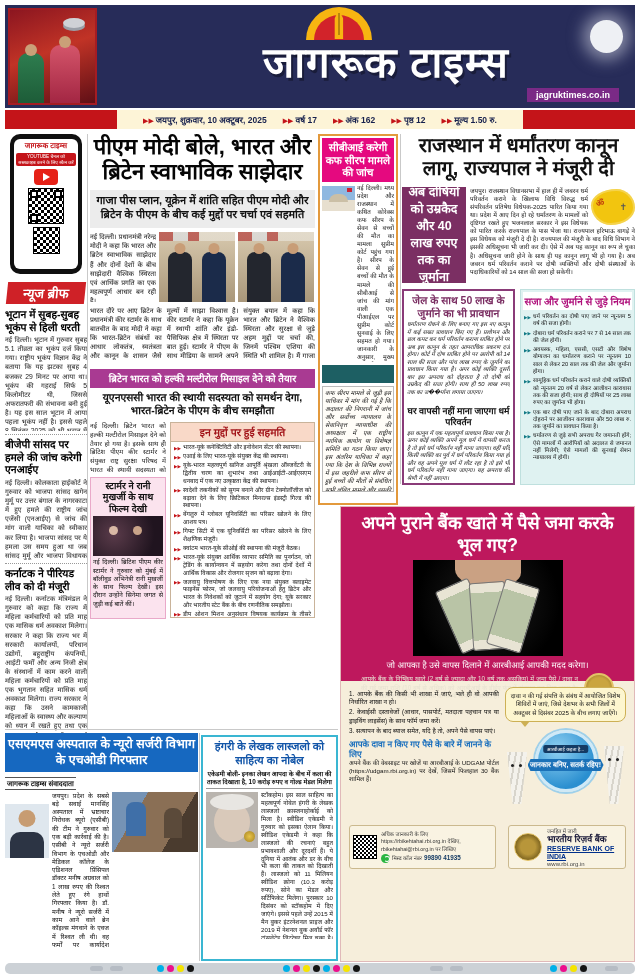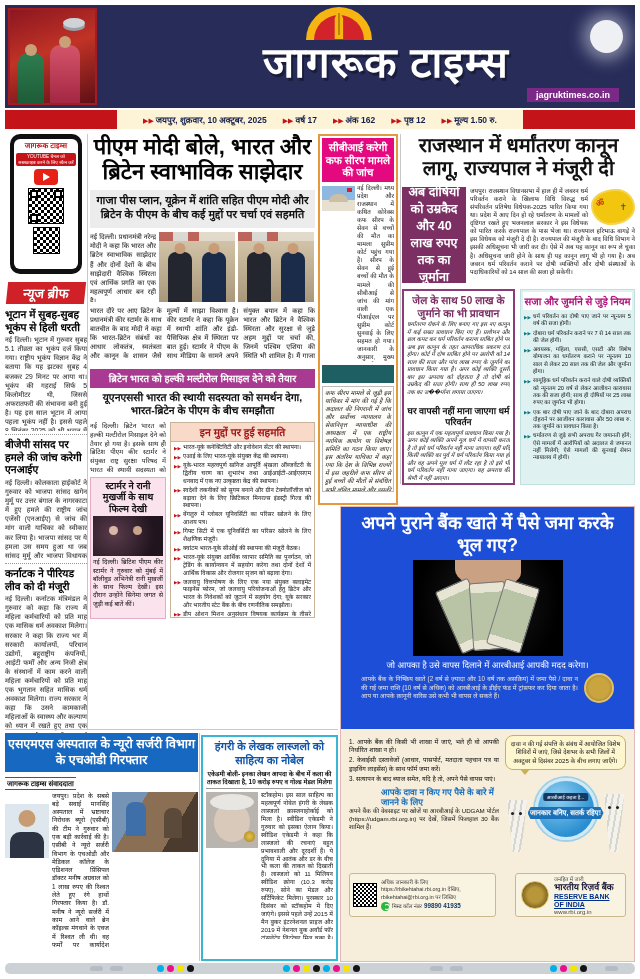--- a/index.html
+++ b/index.html
@@ -147,7 +147,7 @@
   
   #rbi-ad{position:absolute;left:340px;top:506px;width:295px;height:456px;border:1px solid #e0b9b9;
     box-sizing:border-box;background:#f6eedb;overflow:hidden;}
-  #ad-black{background:#1d4ed8;padding:6px 20px 5px;height:222px;box-sizing:border-box;}
+  #ad-black{background:#be185d;padding:6px 20px 5px;height:174px;box-sizing:border-box;}
   #ad-title{color:#fff;font-weight:bold;font-size:18px;text-align:center;line-height:1.2;}
   #money{width:150px;height:96px;margin:4px auto 3px;position:relative;
     background:radial-gradient(circle at 50% 45%,#1e1e1e,#000 78%);overflow:hidden;}

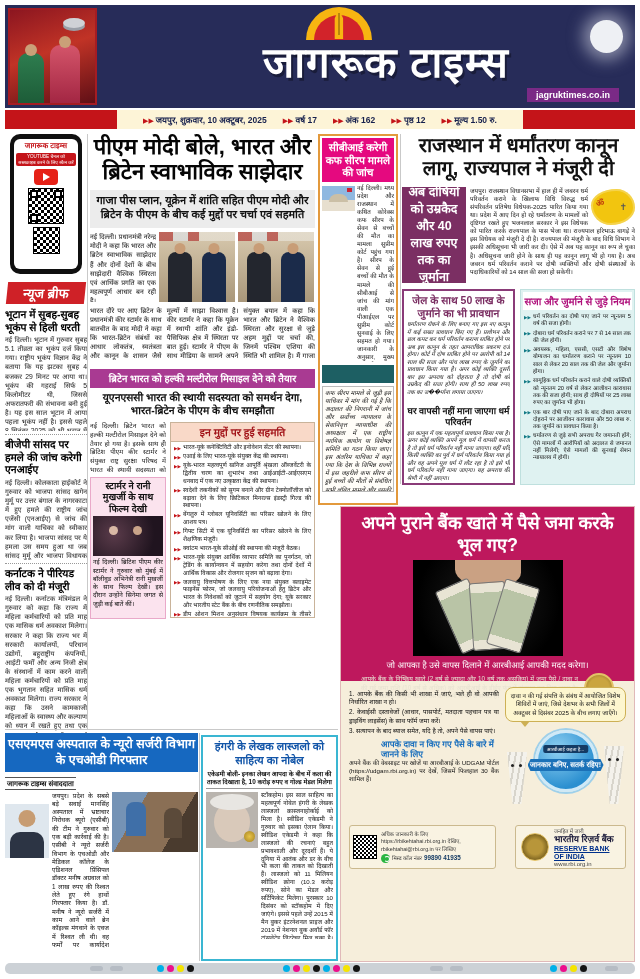--- a/index.html
+++ b/index.html
@@ -165,7 +165,7 @@
   #steps-title{color:#1a6fbd;font-weight:bold;font-size:11.5px;line-height:1.2;}
   #steps-list{list-style:none;margin:3px 0 0;padding:0;font-size:6.3px;line-height:1.3;}
   #steps-list li{margin-bottom:2px;text-align:justify;}
-  #know-title{color:#1a6fbd;font-weight:bold;font-size:8.5px;line-height:1.2;margin-top:4px;margin-left:32px;}
+  #know-title{color:#1a6fbd;font-weight:bold;font-size:8.5px;line-height:1.2;margin-top:4px;}
   #know-body{font-size:6.2px;line-height:1.3;text-align:justify;}
   #ad-mid-right{flex:1;position:relative;}
   #bubble{background:#fdf6cf;border:1px solid #cdb055;border-radius:8px;font-size:6.2px;line-height:1.35;

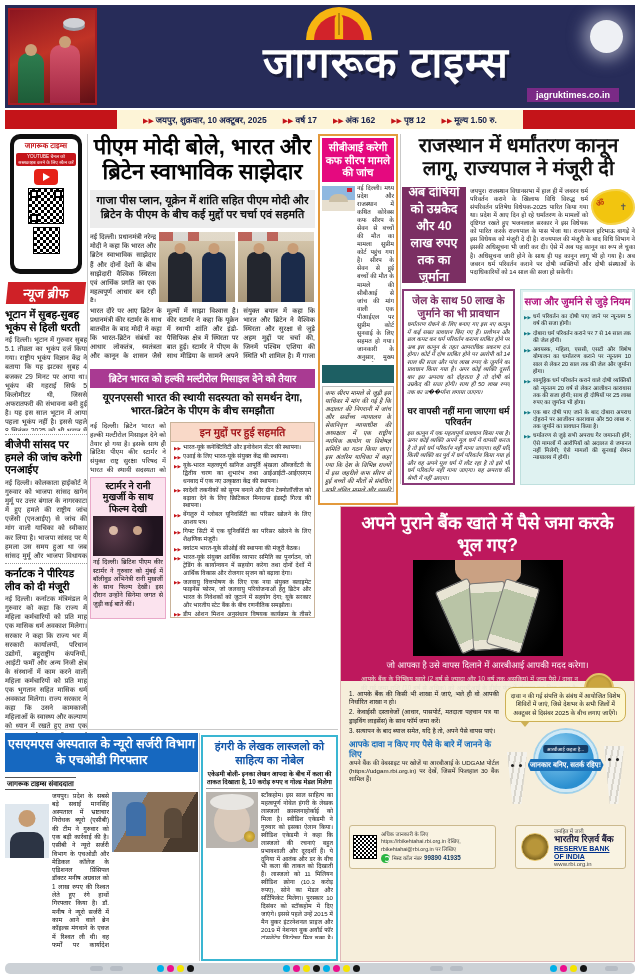--- a/index.html
+++ b/index.html
@@ -187,7 +187,7 @@
   #badge-main{position:absolute;top:26px;left:-10px;right:-10px;background:#1b71b8;color:#fff;font-weight:bold;
     font-size:7px;text-align:center;line-height:1.15;padding:2px 0;
     clip-path:polygon(4% 0,96% 0,100% 50%,96% 100%,4% 100%,0 50%);}
-  #ad-footer{display:flex;gap:19px;padding:4px 8px 0;}
+  #ad-footer{display:flex;gap:12px;padding:4px 8px 0;}
   .foot-box{border:1px solid #cbb98e;background:#f9f3e2;border-radius:3px;box-sizing:border-box;height:44px;}
   #foot-contact{width:147px;flex:none;display:flex;gap:4px;padding:3px;align-items:center;}
   #foot-contact .qr{width:22px;height:22px;background-size:4px 4px;}

